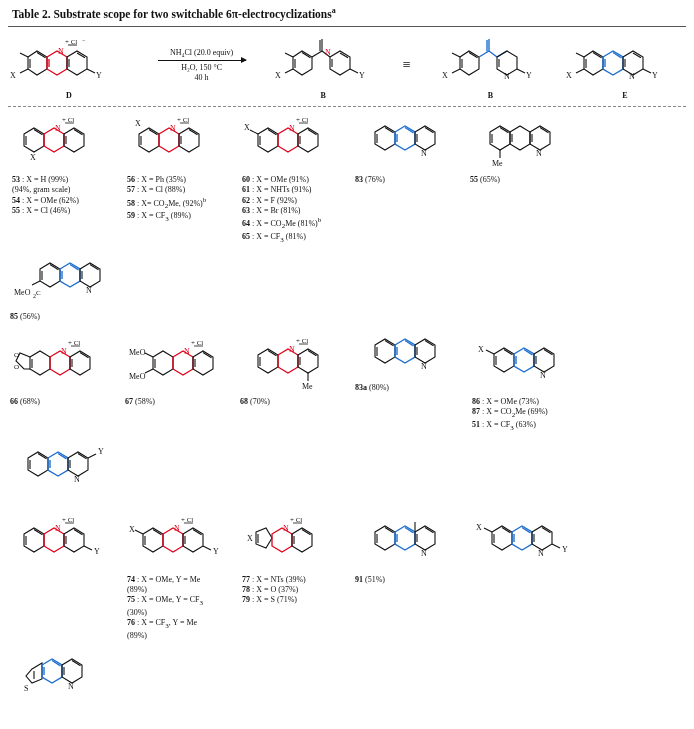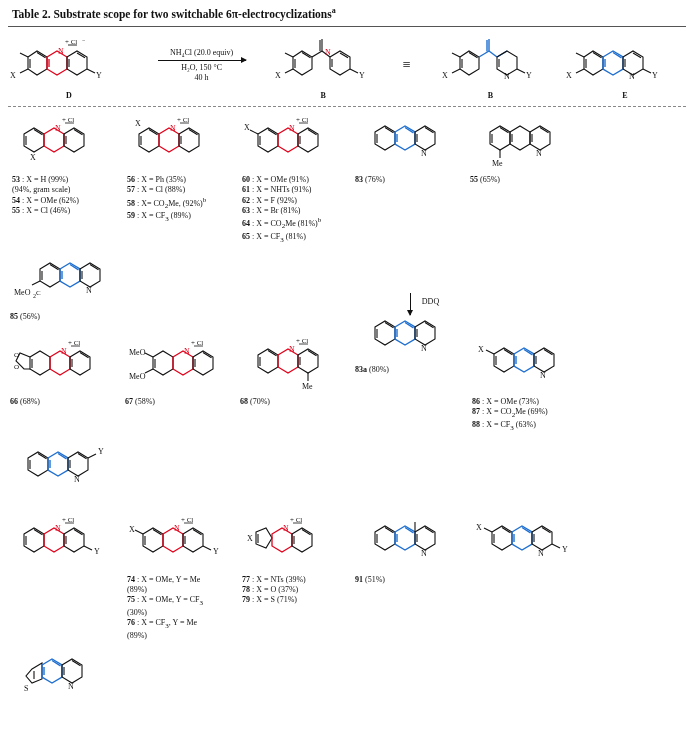--- a/index.html
+++ b/index.html
@@ -449,10 +449,6 @@
     </div>
 
     <div class="cell center" style="position:relative;">
-      <div class="ddqwrap" style="margin-top:-44px;">
-        <div class="downarrow"></div>
-        <div class="ddqlabel">DDQ</div>
-      </div>
       <div class="struct" style="height:48px;">
         <svg width="100" height="48" viewBox="0 0 100 48">
           <g stroke="#111" fill="none" stroke-width="1.1">

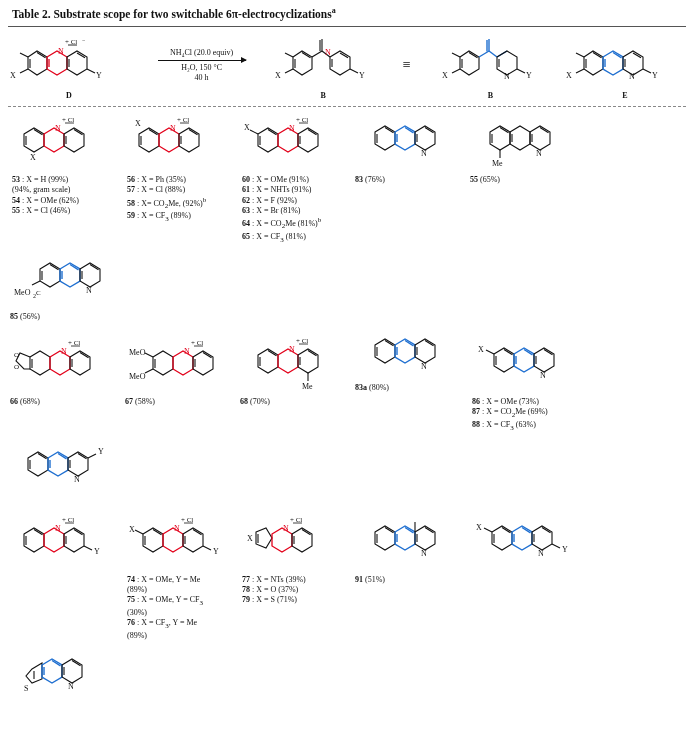--- a/index.html
+++ b/index.html
@@ -500,7 +500,7 @@
       <div class="labels">
         <div><b>86</b> : X = OMe (73%)</div>
         <div><b>87</b> : X = CO<sub>2</sub>Me (69%)</div>
-        <div><b>88</b> : X = CF<sub>3</sub> (63%)</div>
+        <div><b>51</b> : X = CF<sub>3</sub> (63%)</div>
       </div>
     </div>
 

